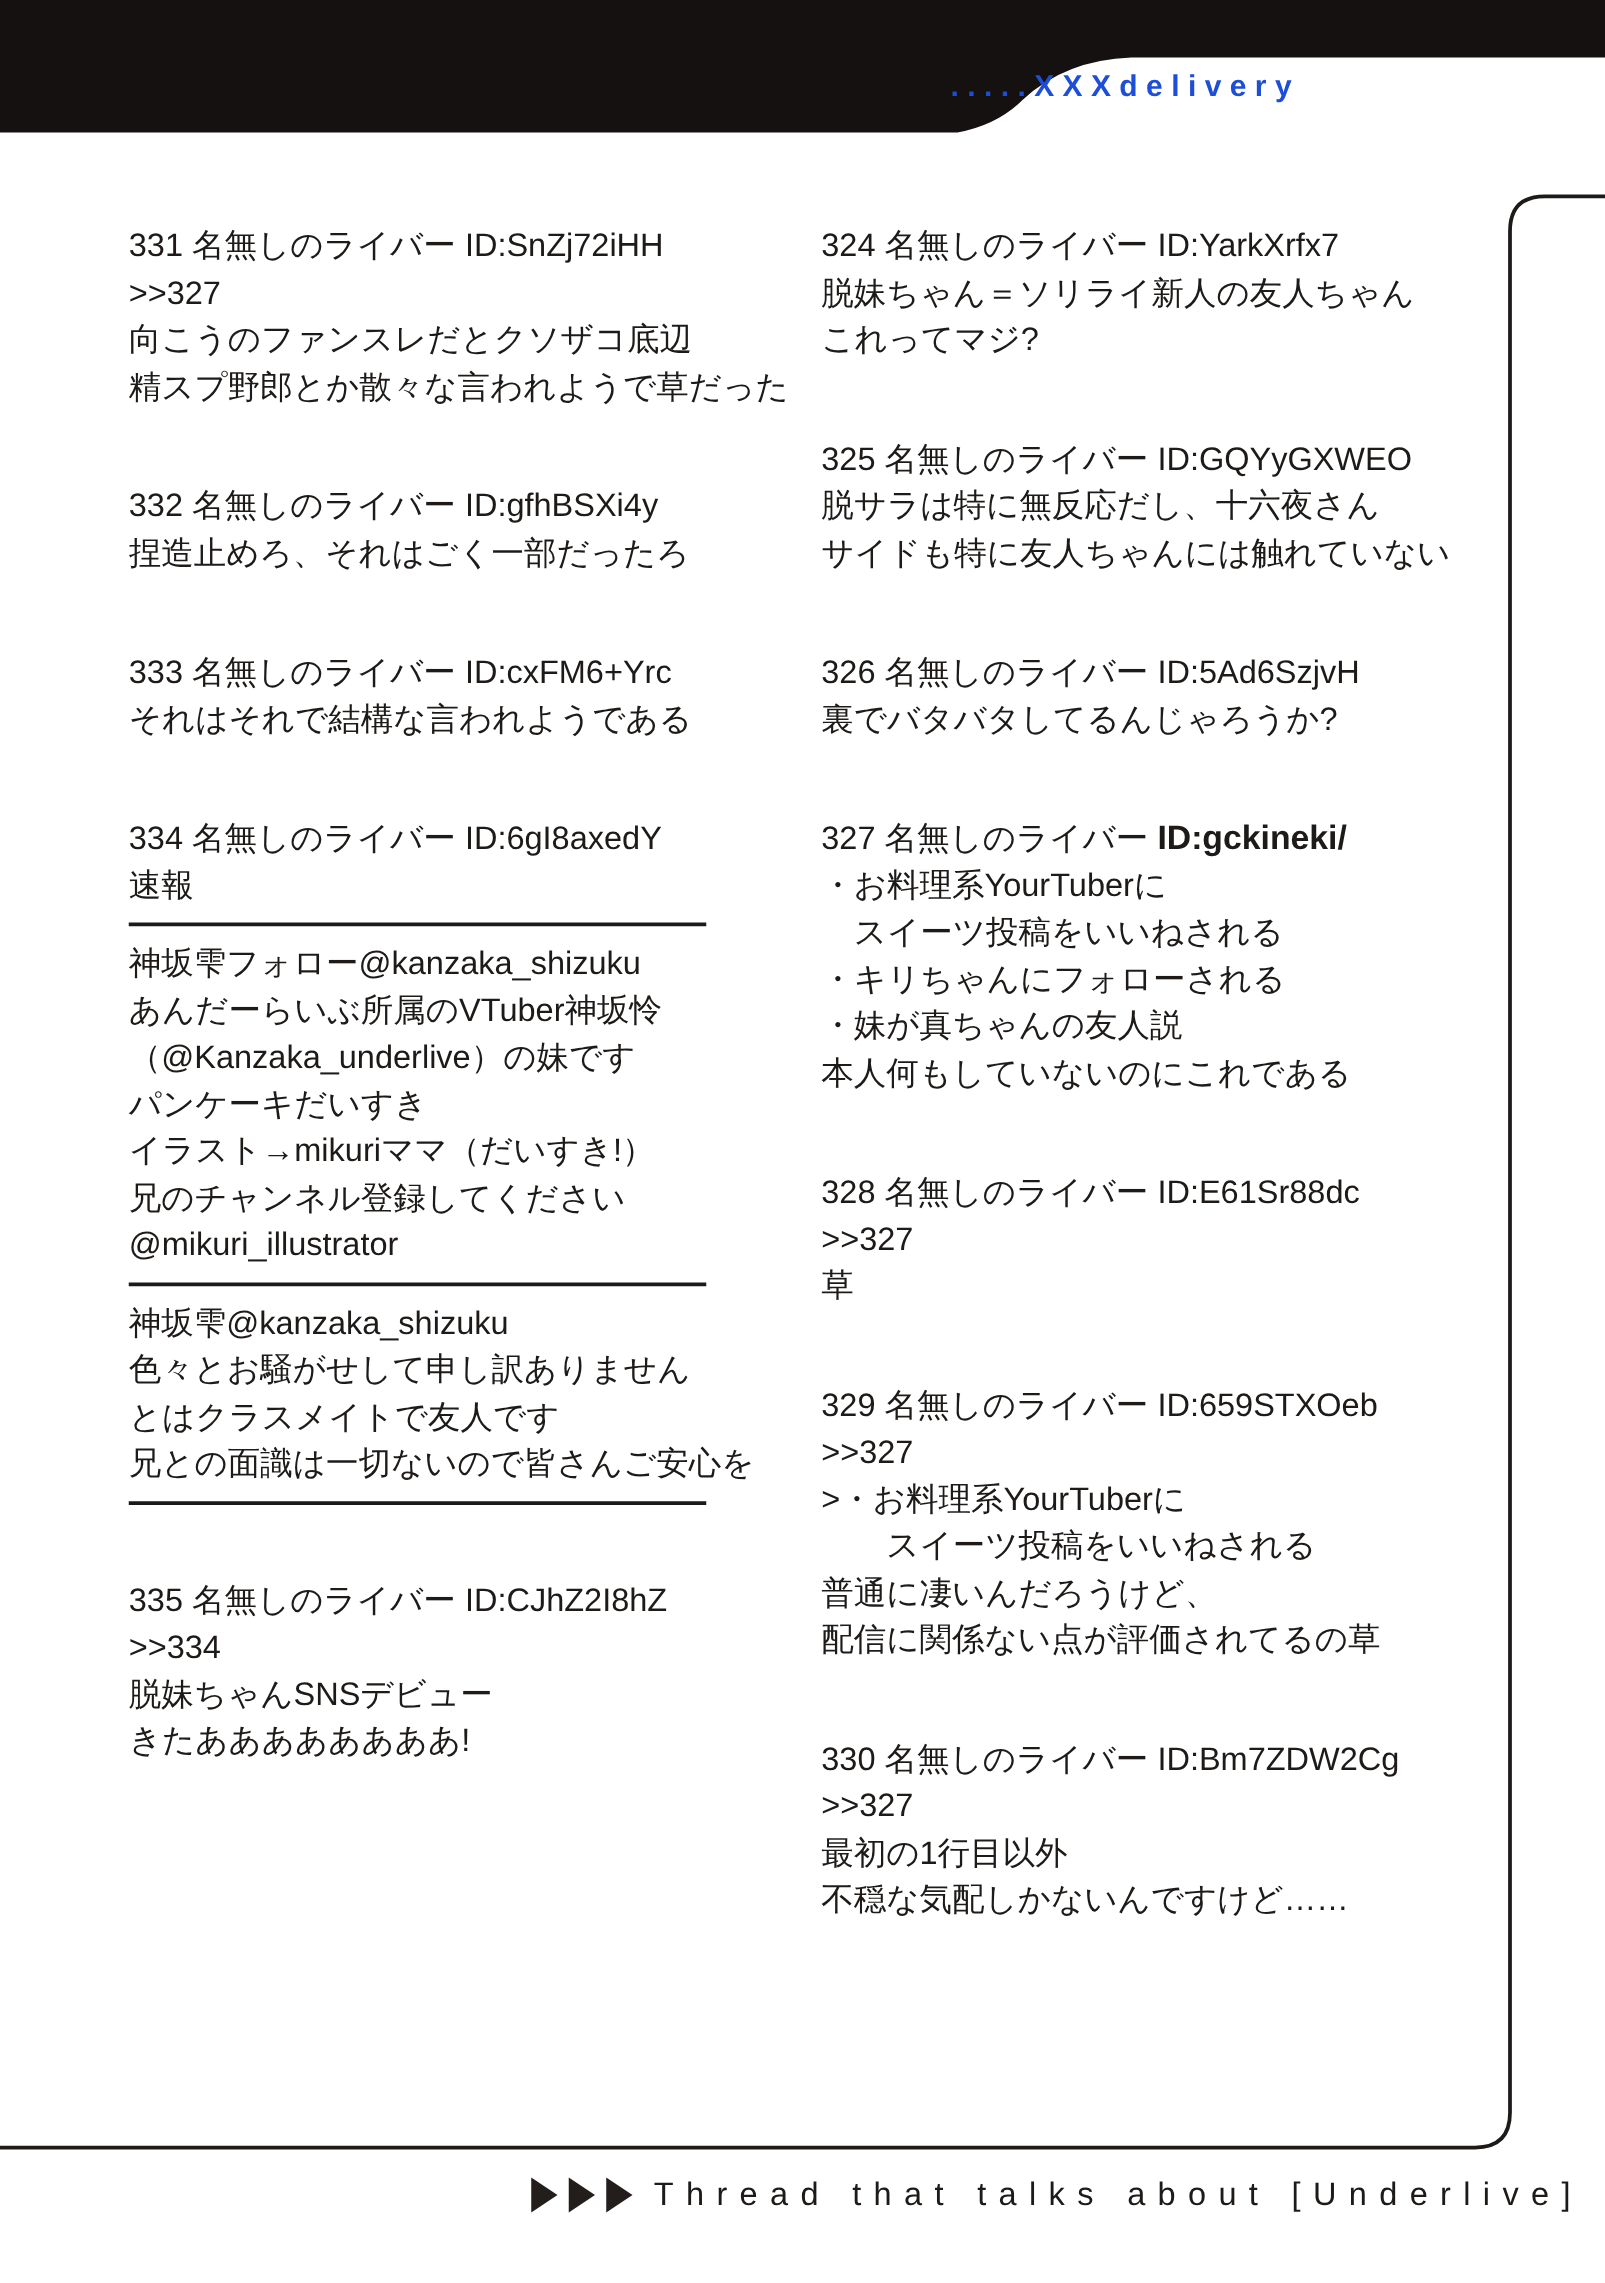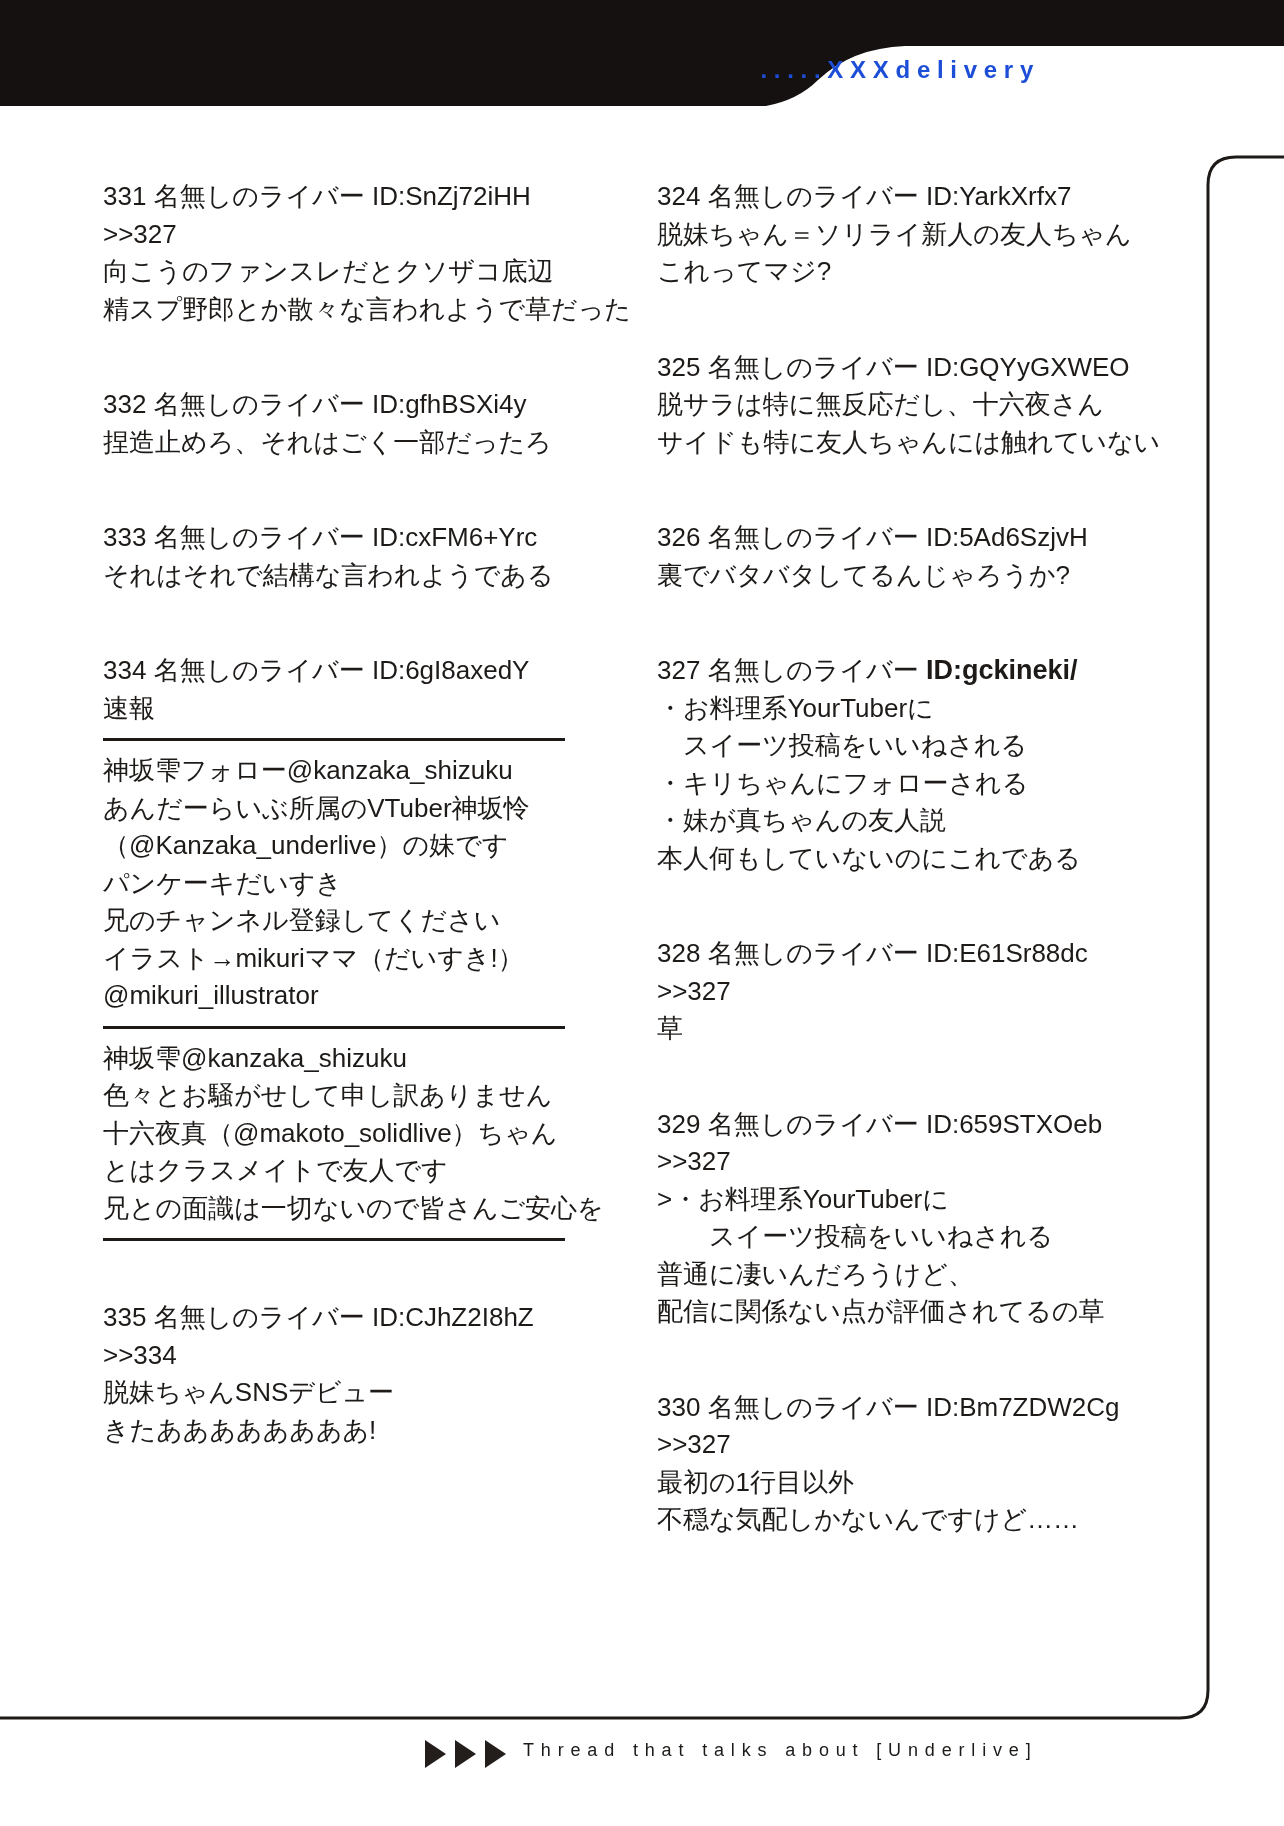--- a/index.html
+++ b/index.html
@@ -82,8 +82,8 @@
       <div class="post-line">あんだーらいぶ所属のVTuber神坂怜</div>
       <div class="post-line">（@Kanzaka_underlive）の妹です</div>
       <div class="post-line">パンケーキだいすき</div>
+      <div class="post-line">イラスト→mikuriママ（だいすき!）</div>
       <div class="post-line">兄のチャンネル登録してください</div>
-      <div class="post-line">イラスト→mikuriママ（だいすき!）</div>
       <div class="post-line">@mikuri_illustrator</div>
       <hr class="sep">
       <div class="post-line">神坂雫@kanzaka_shizuku</div>

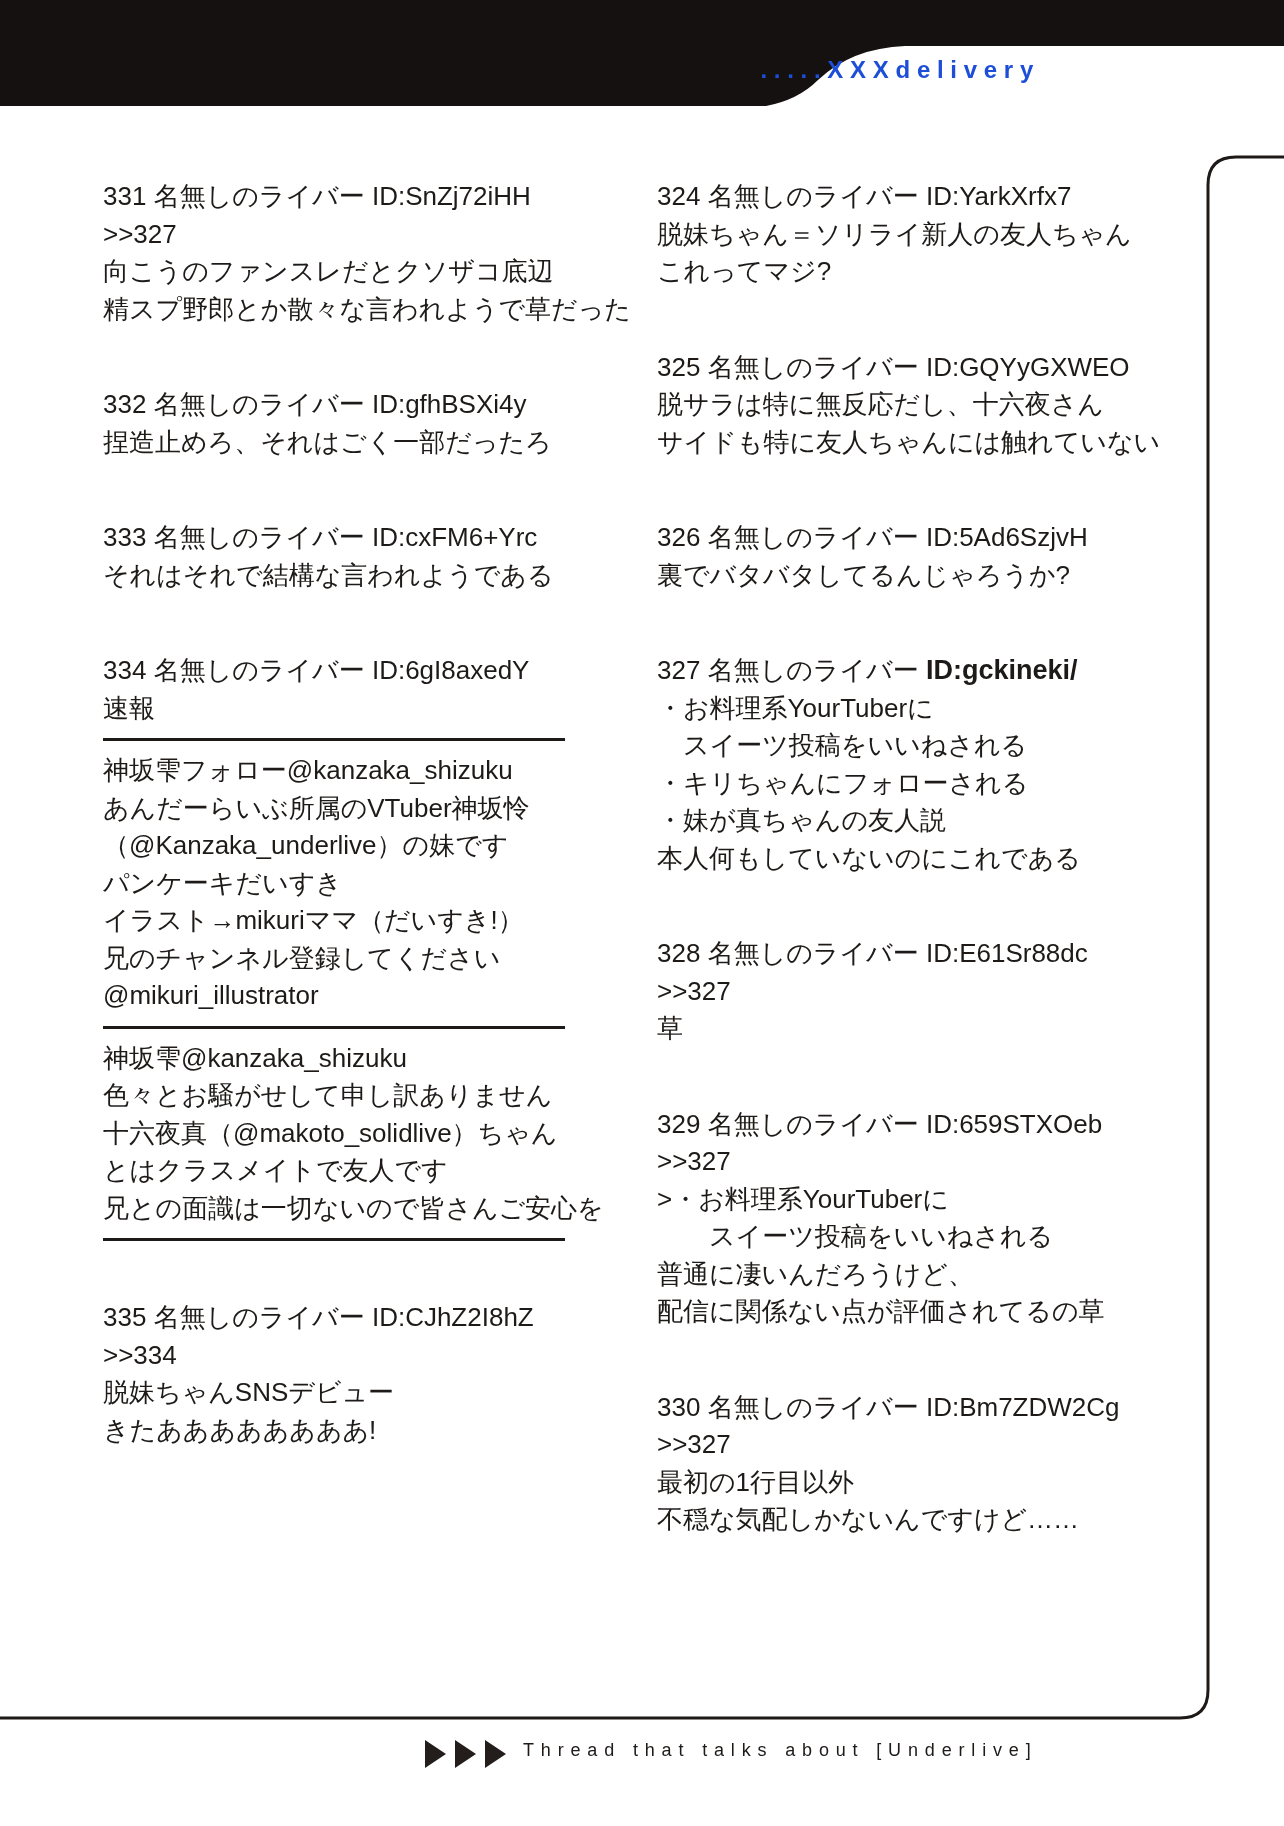--- a/index.html
+++ b/index.html
@@ -88,7 +88,6 @@
       <hr class="sep">
       <div class="post-line">神坂雫@kanzaka_shizuku</div>
       <div class="post-line">色々とお騒がせして申し訳ありません</div>
-      <div class="post-line">十六夜真（@makoto_solidlive）ちゃん</div>
       <div class="post-line">とはクラスメイトで友人です</div>
       <div class="post-line">兄との面識は一切ないので皆さんご安心を</div>
       <hr class="sep">

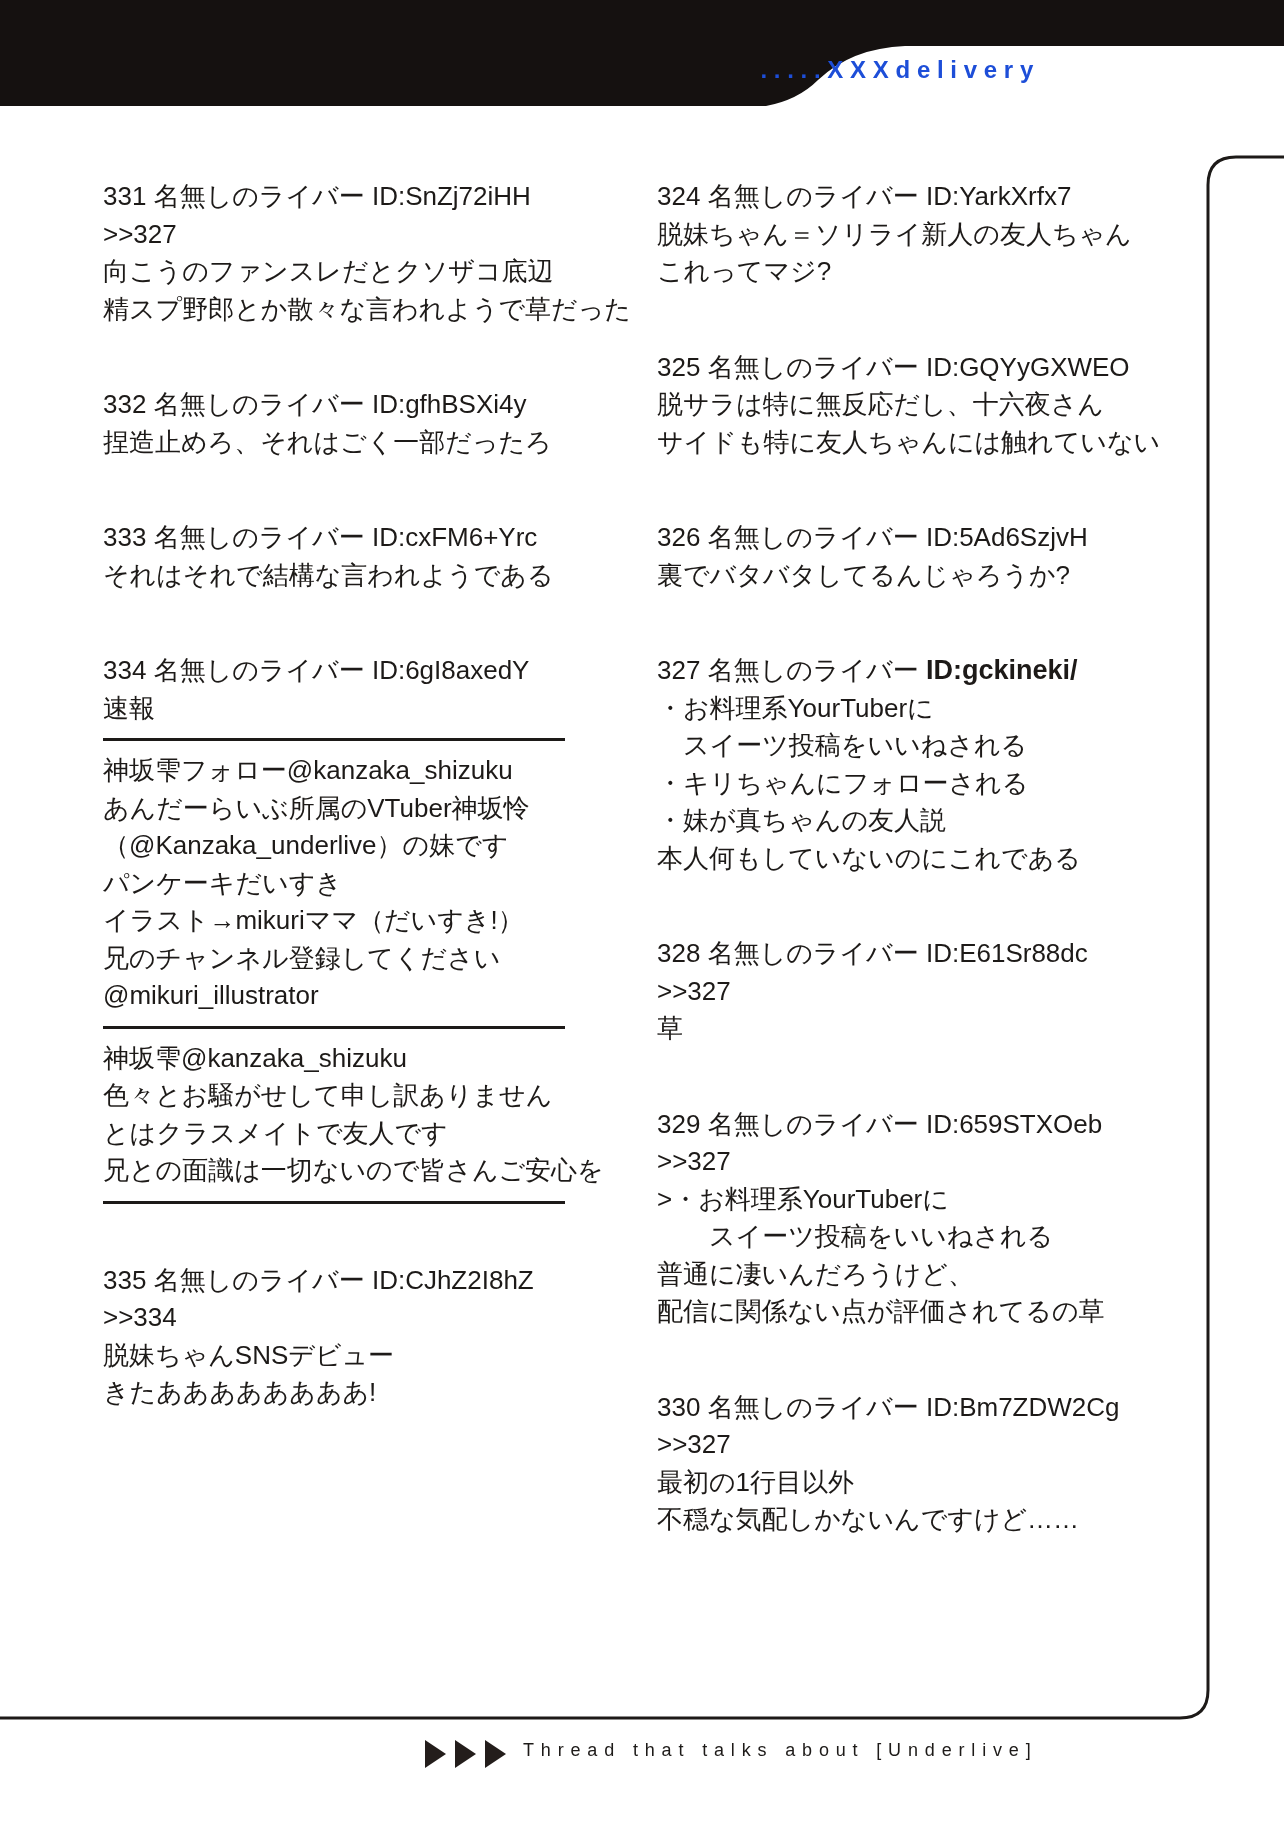--- a/index.html
+++ b/index.html
@@ -37,8 +37,8 @@
   
   .footer{
     position:absolute;left:425px;top:1740px;
-    display:flex;align-items:flex-start;
-    font-size:18px;font-weight:500;letter-spacing:0.38em;
+    display:flex;align-items:center;
+    font-size:26px;font-weight:500;letter-spacing:0.38em;
     color:#1d1a18;white-space:pre;
   }
   .tri{

